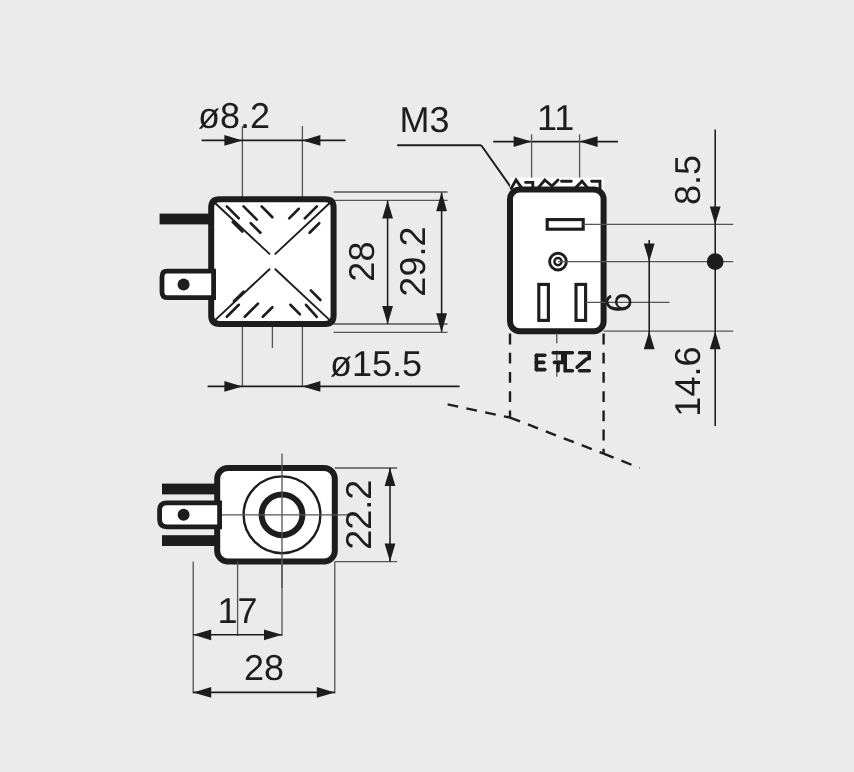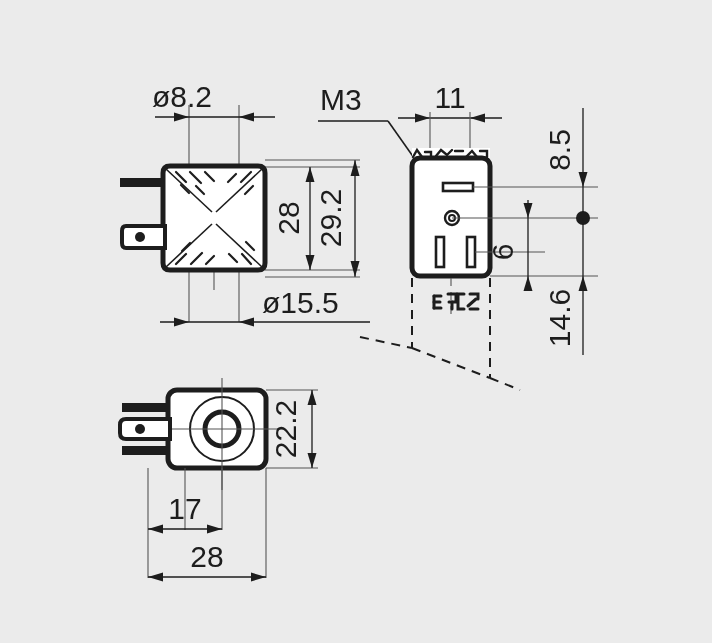--- a/index.html
+++ b/index.html
@@ -16,7 +16,7 @@
   }
   #drawing-root {
     position: absolute;
-    left: 0; top: 0;
+    left: 13px; top: 0;
     width: 624px;
     height: 643px;
   }

